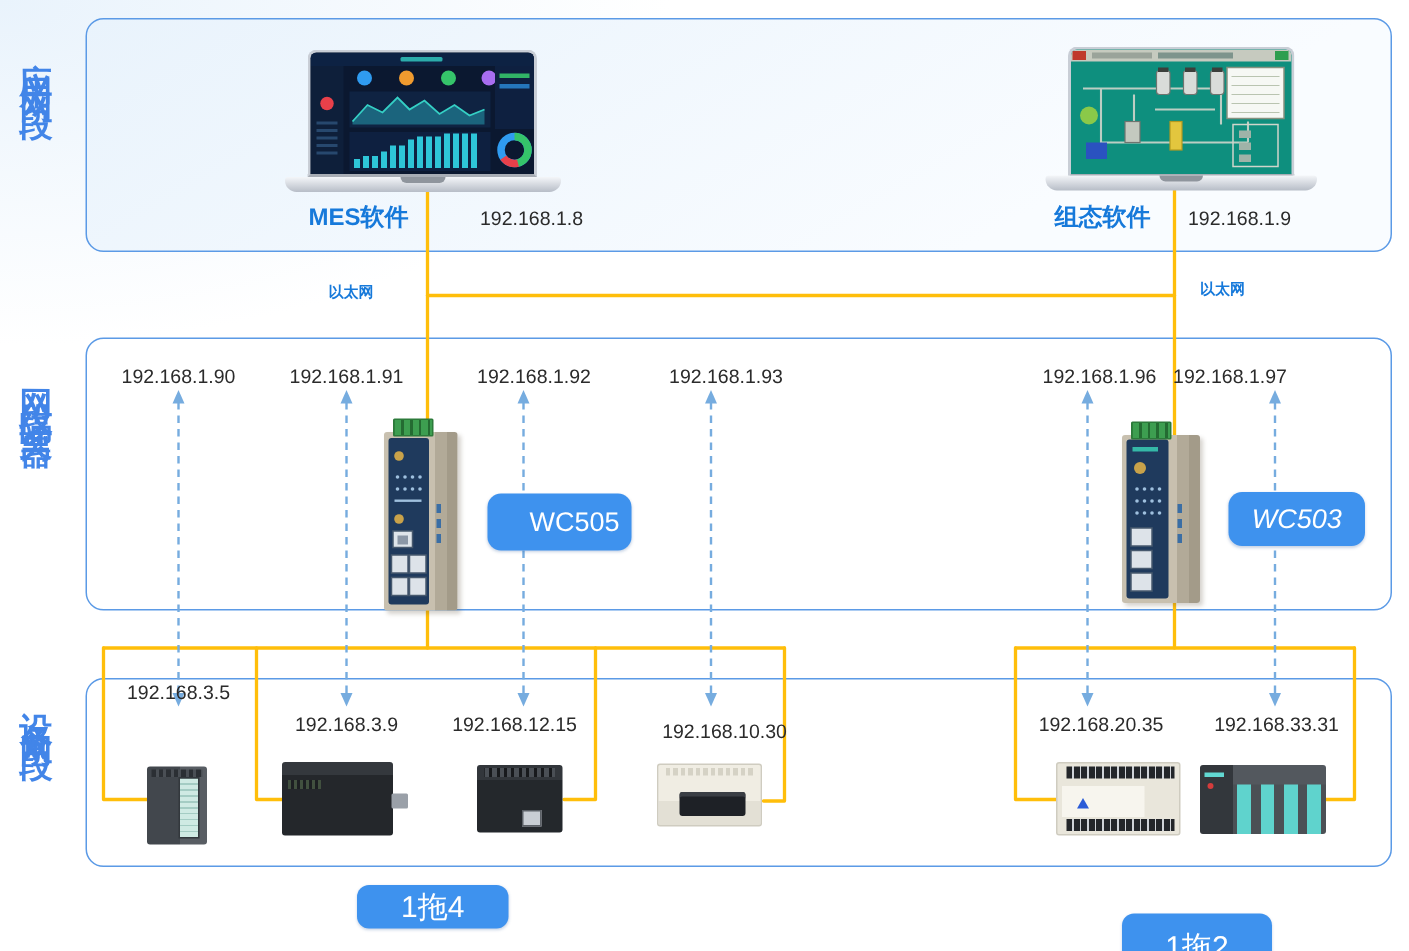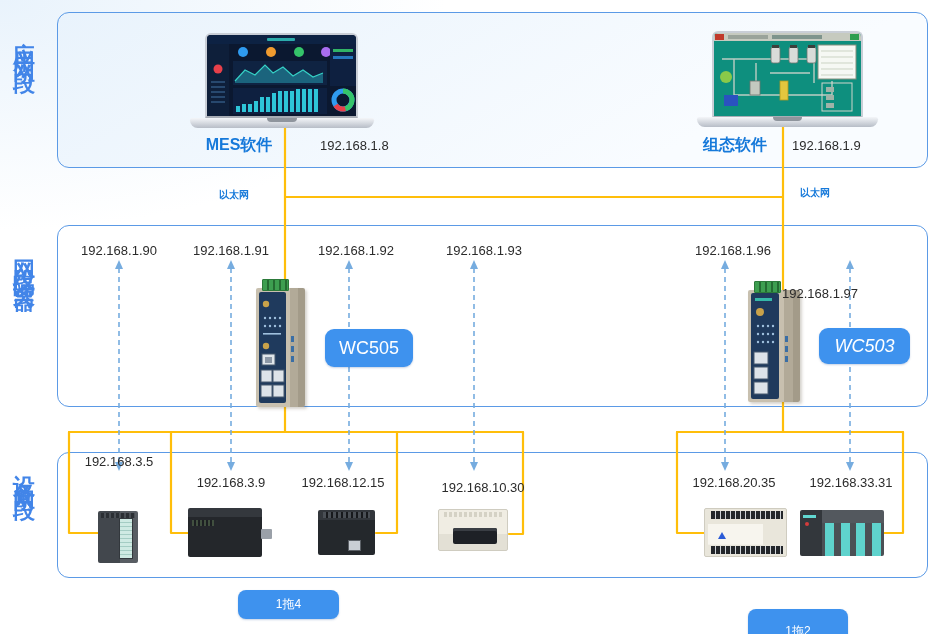--- a/index.html
+++ b/index.html
@@ -236,7 +236,7 @@
   <div class="ip" style="left:356px;top:243px;">192.168.1.92</div>
   <div class="ip" style="left:484px;top:243px;">192.168.1.93</div>
   <div class="ip" style="left:733px;top:243px;">192.168.1.96</div>
-  <div class="ip" style="left:820px;top:243px;margin-top:43px;">192.168.1.97</div>
+  <div class="ip" style="left:820px;top:243px;">192.168.1.97</div>
 
   <div class="wc" style="left:256px;top:288px;width:49px;height:119px;">
     <svg width="49" height="119" viewBox="0 0 49 119">

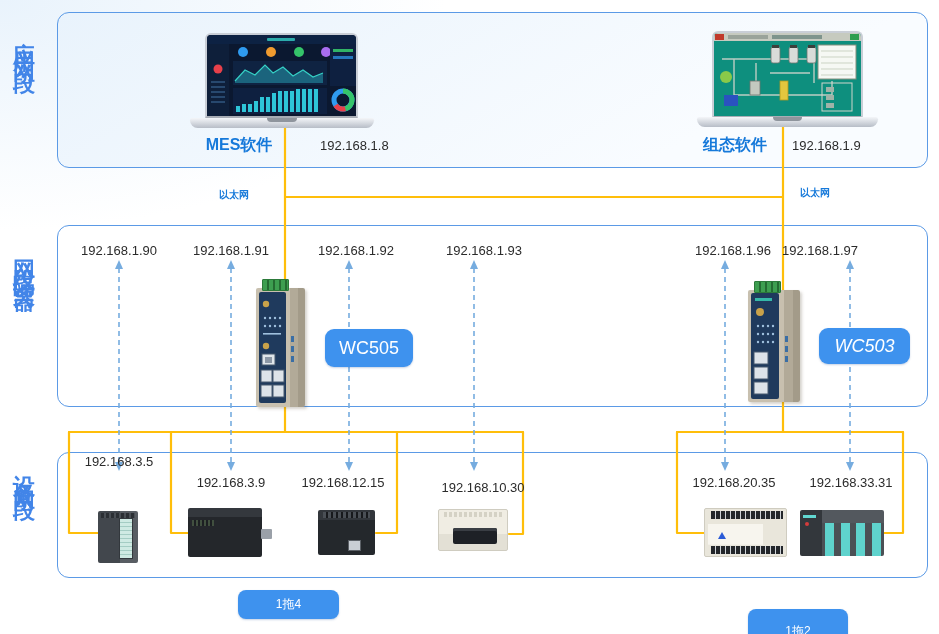--- a/index.html
+++ b/index.html
@@ -298,7 +298,7 @@
     </svg>
   </div>
 
-  <div class="pill big" style="left:325px;top:329px;width:88px;height:38px;">WC505</div>
+  <div class="pill big" style="left:325px;top:329px;width:76px;height:38px;padding-left:20px;">WC505</div>
   <div class="pill big" style="left:819px;top:328px;width:91px;height:36px;font-style:italic;">WC503</div>
 
   <div class="ip" style="left:119px;top:454px;">192.168.3.5</div>

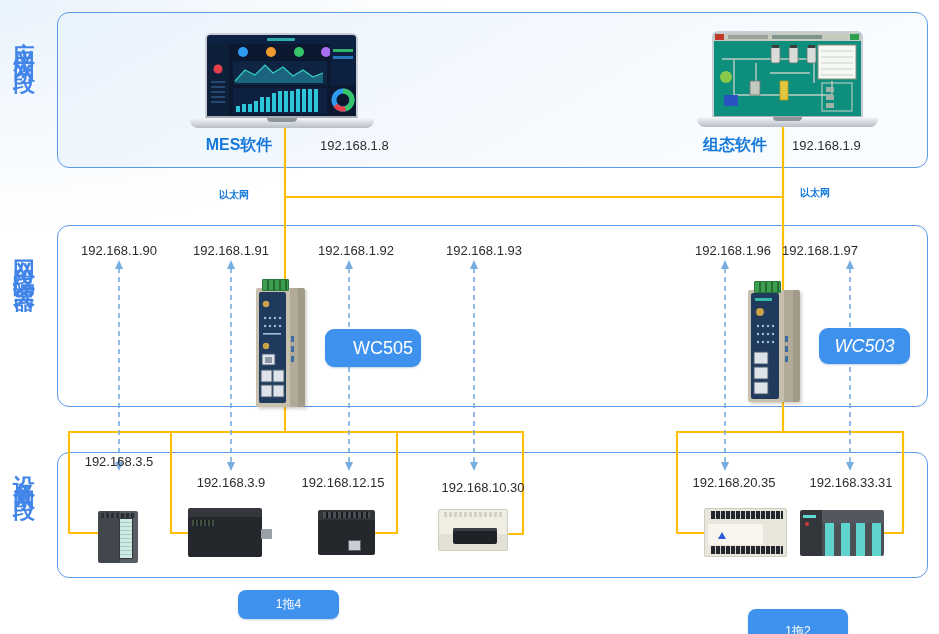--- a/index.html
+++ b/index.html
@@ -28,7 +28,7 @@
   .pill{position:absolute;background:#3e92ee;color:#fff;display:flex;align-items:center;justify-content:center;
     border-radius:9px;z-index:6;box-shadow:0 1px 2px rgba(30,80,150,.25);}
   .pill.big{font-size:18px;}
-  .pill.small{font-size:12px;border-radius:8px;}
+  .pill.small{font-size:20px;border-radius:8px;}
   
   .laptop{position:absolute;z-index:4;}
   .lt-screen{position:absolute;border:2px solid #c9ced6;border-bottom-color:#a8adb5;border-radius:6px 6px 0 0;

